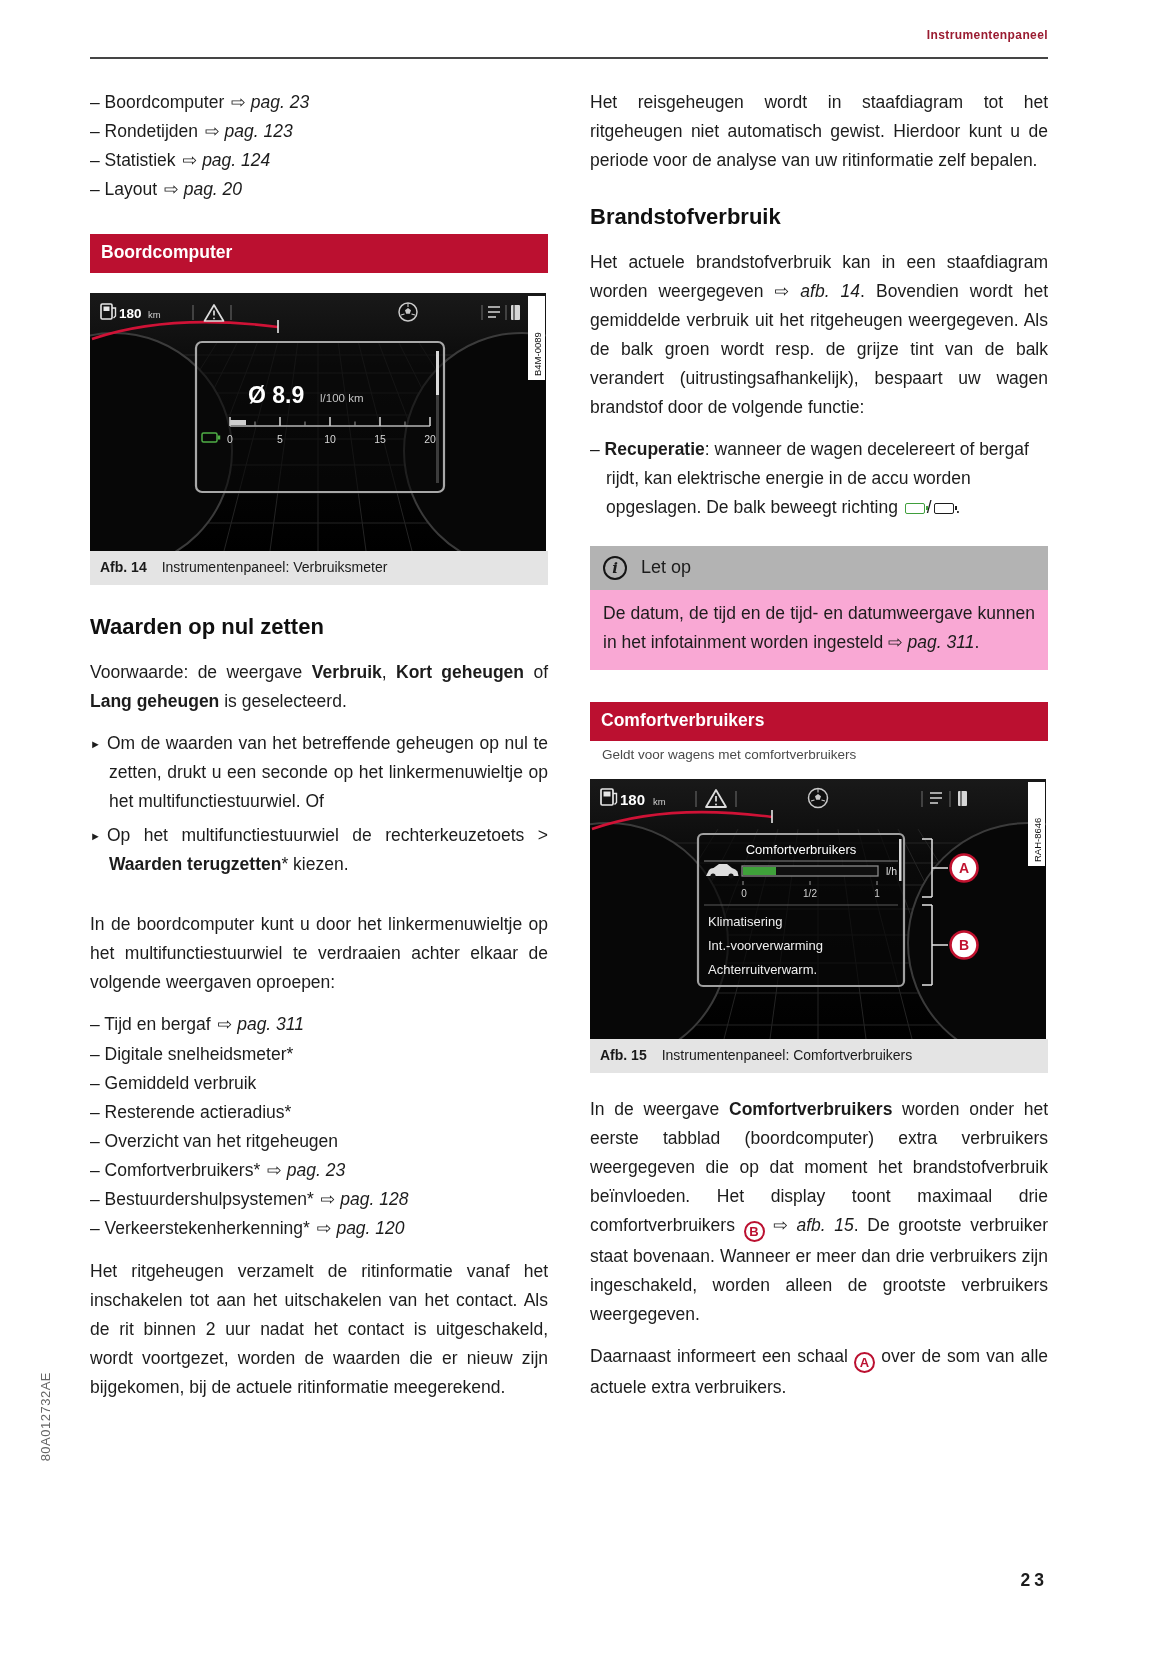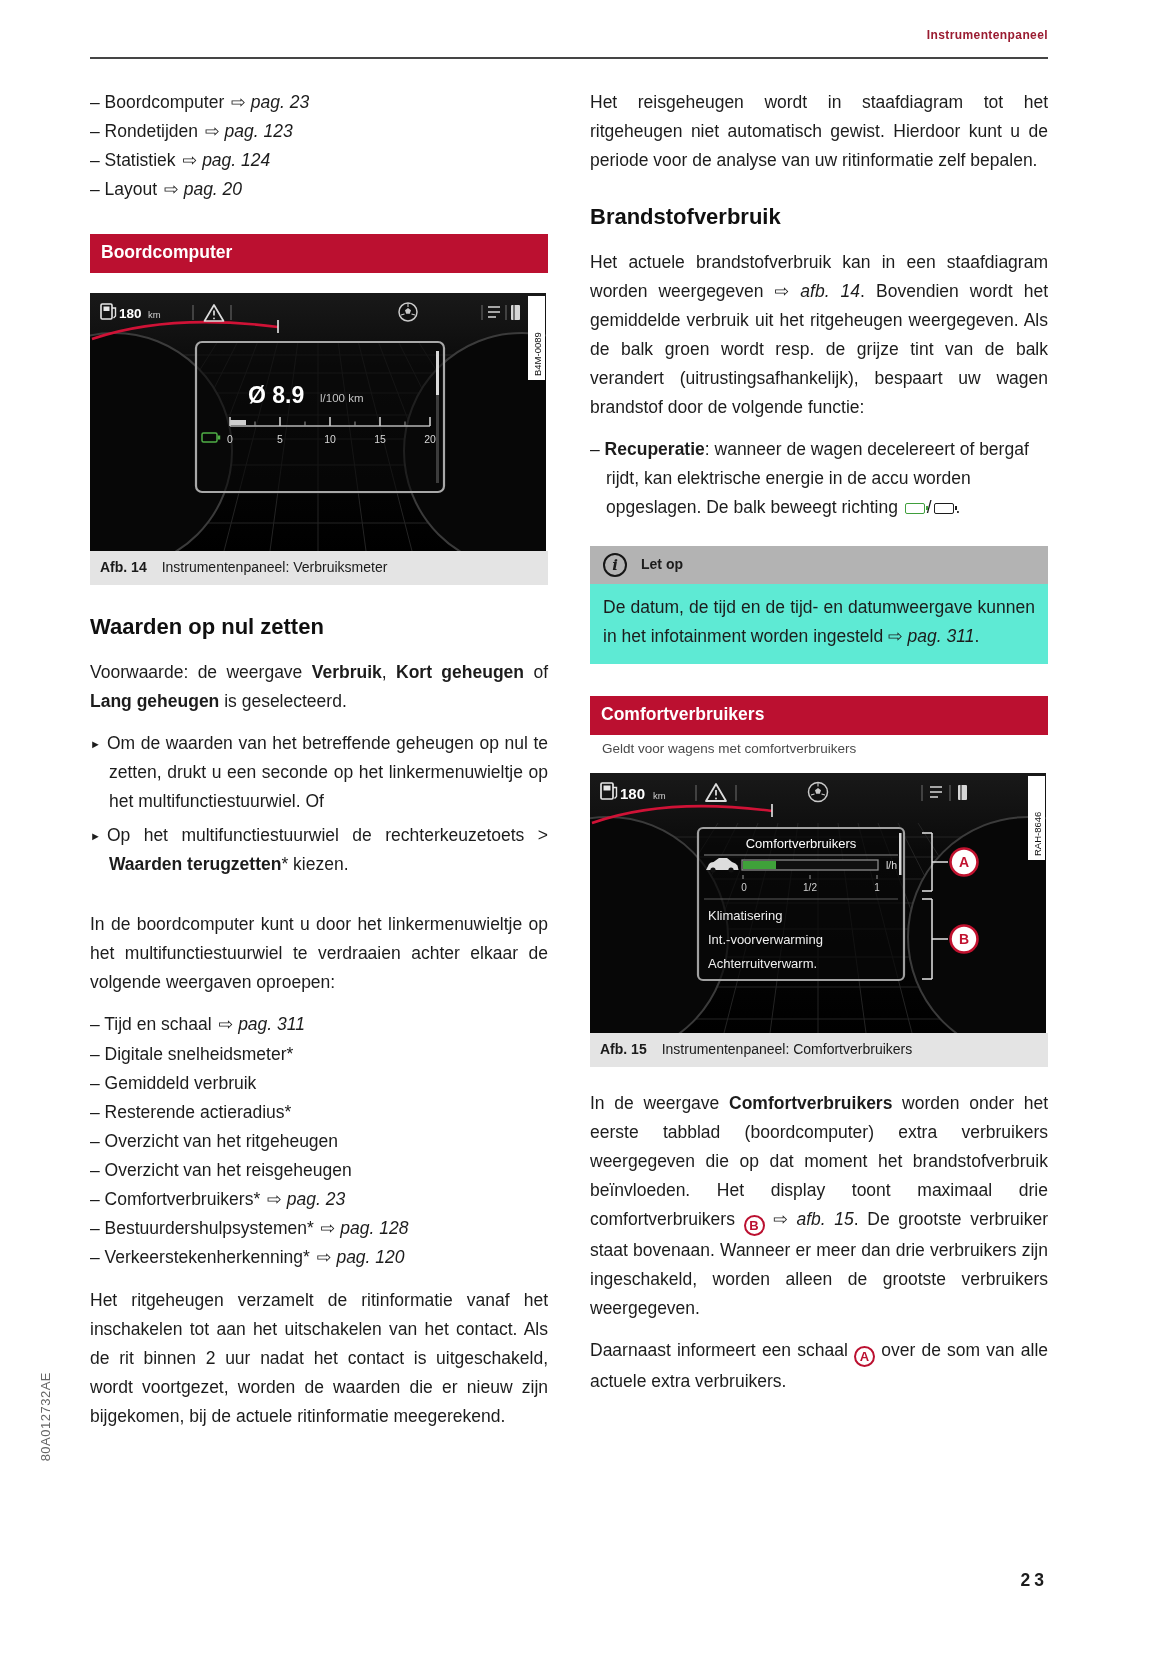--- a/index.html
+++ b/index.html
@@ -55,7 +55,7 @@
 
   .note{ margin:24px 0 32px; }
   .note-head{ background:#b3b3b3; display:flex; align-items:center; gap:14px; padding:7px 13px; }
-  .note-title{ font-weight:bold; font-size:14px; }
+  .note-title{ font-weight:normal; font-size:18px; }
   .icon-info{
     width:24px; height:24px; border:2.5px solid #151515; border-radius:50%;
     display:inline-flex; align-items:center; justify-content:center;

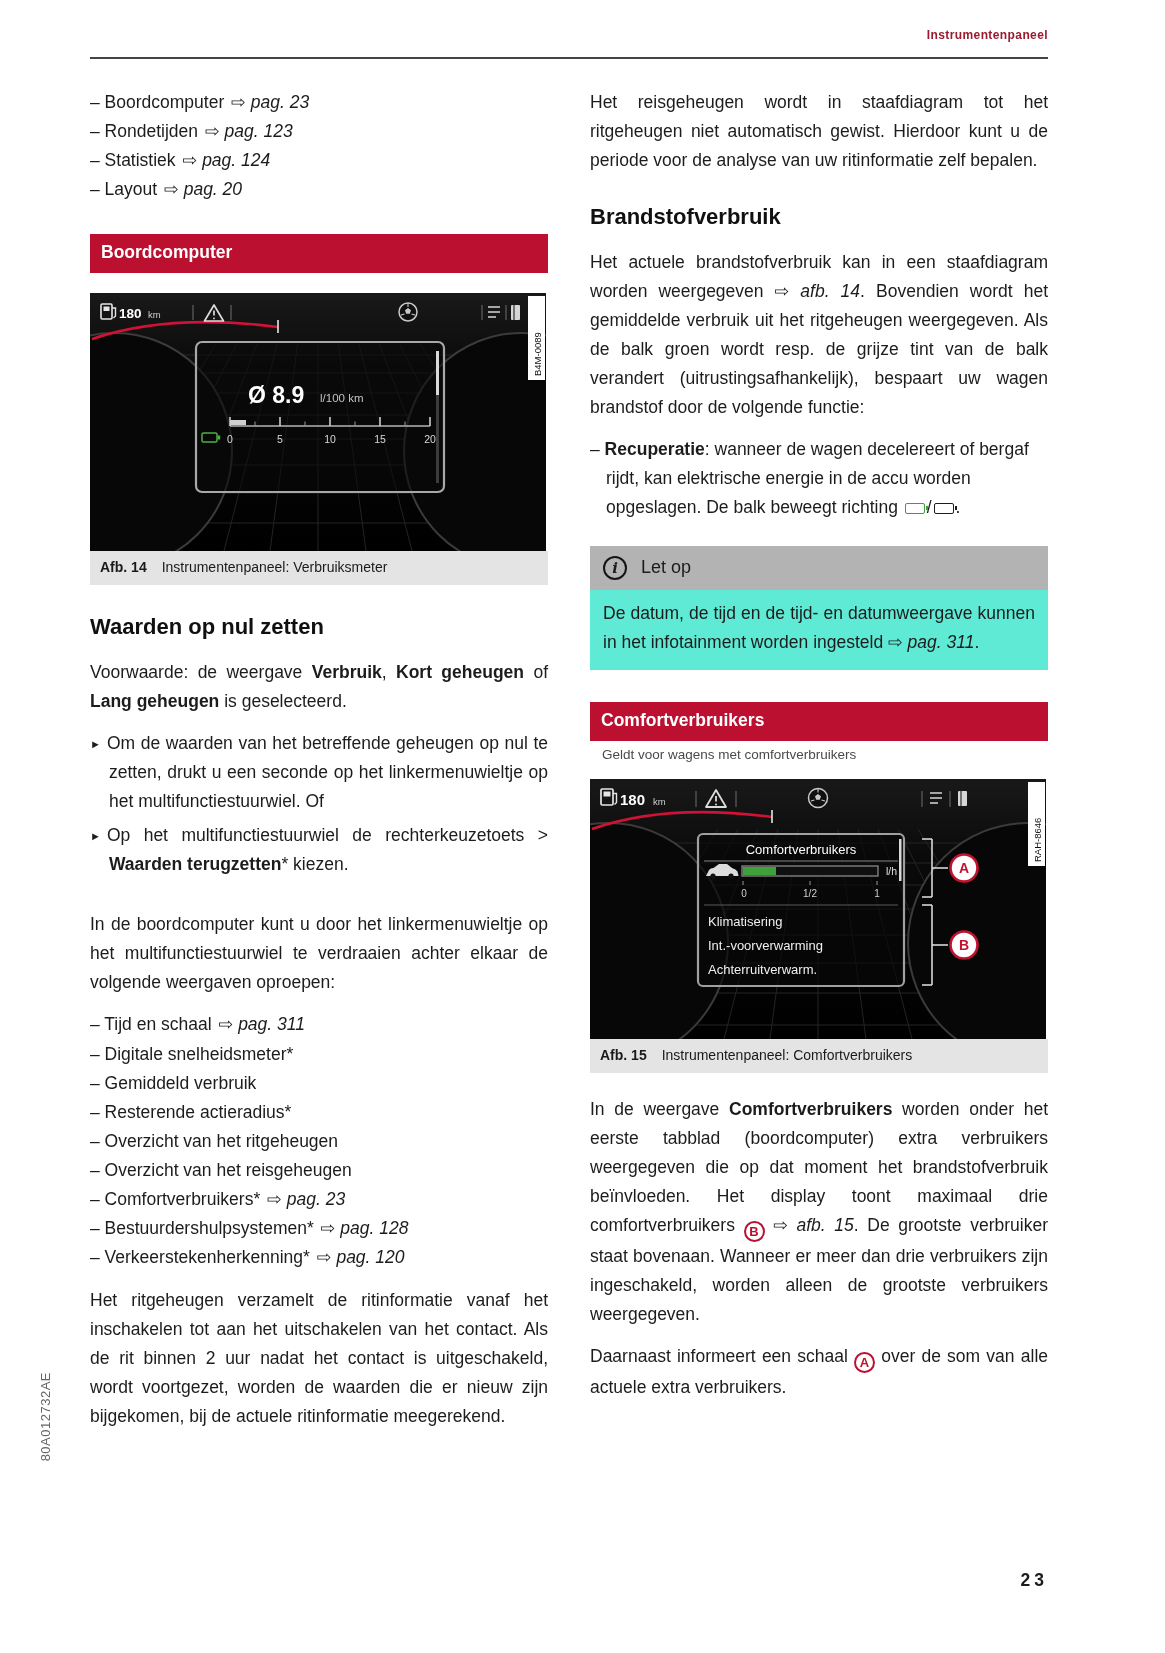--- a/index.html
+++ b/index.html
@@ -62,7 +62,7 @@
     font-family:"DejaVu Serif", serif; font-style:italic; font-weight:bold; font-size:15px;
     flex:0 0 auto;
   }
-  .note-body{ background:#5eead4; padding:9px 13px 13px; text-align:justify; hyphens:auto; }
+  .note-body{ background:#f9a8d4; padding:9px 13px 13px; text-align:justify; hyphens:auto; }
 
   .refcircle{
     display:inline-flex; width:21px; height:21px; border:2px solid var(--banner-red,#bb1030);

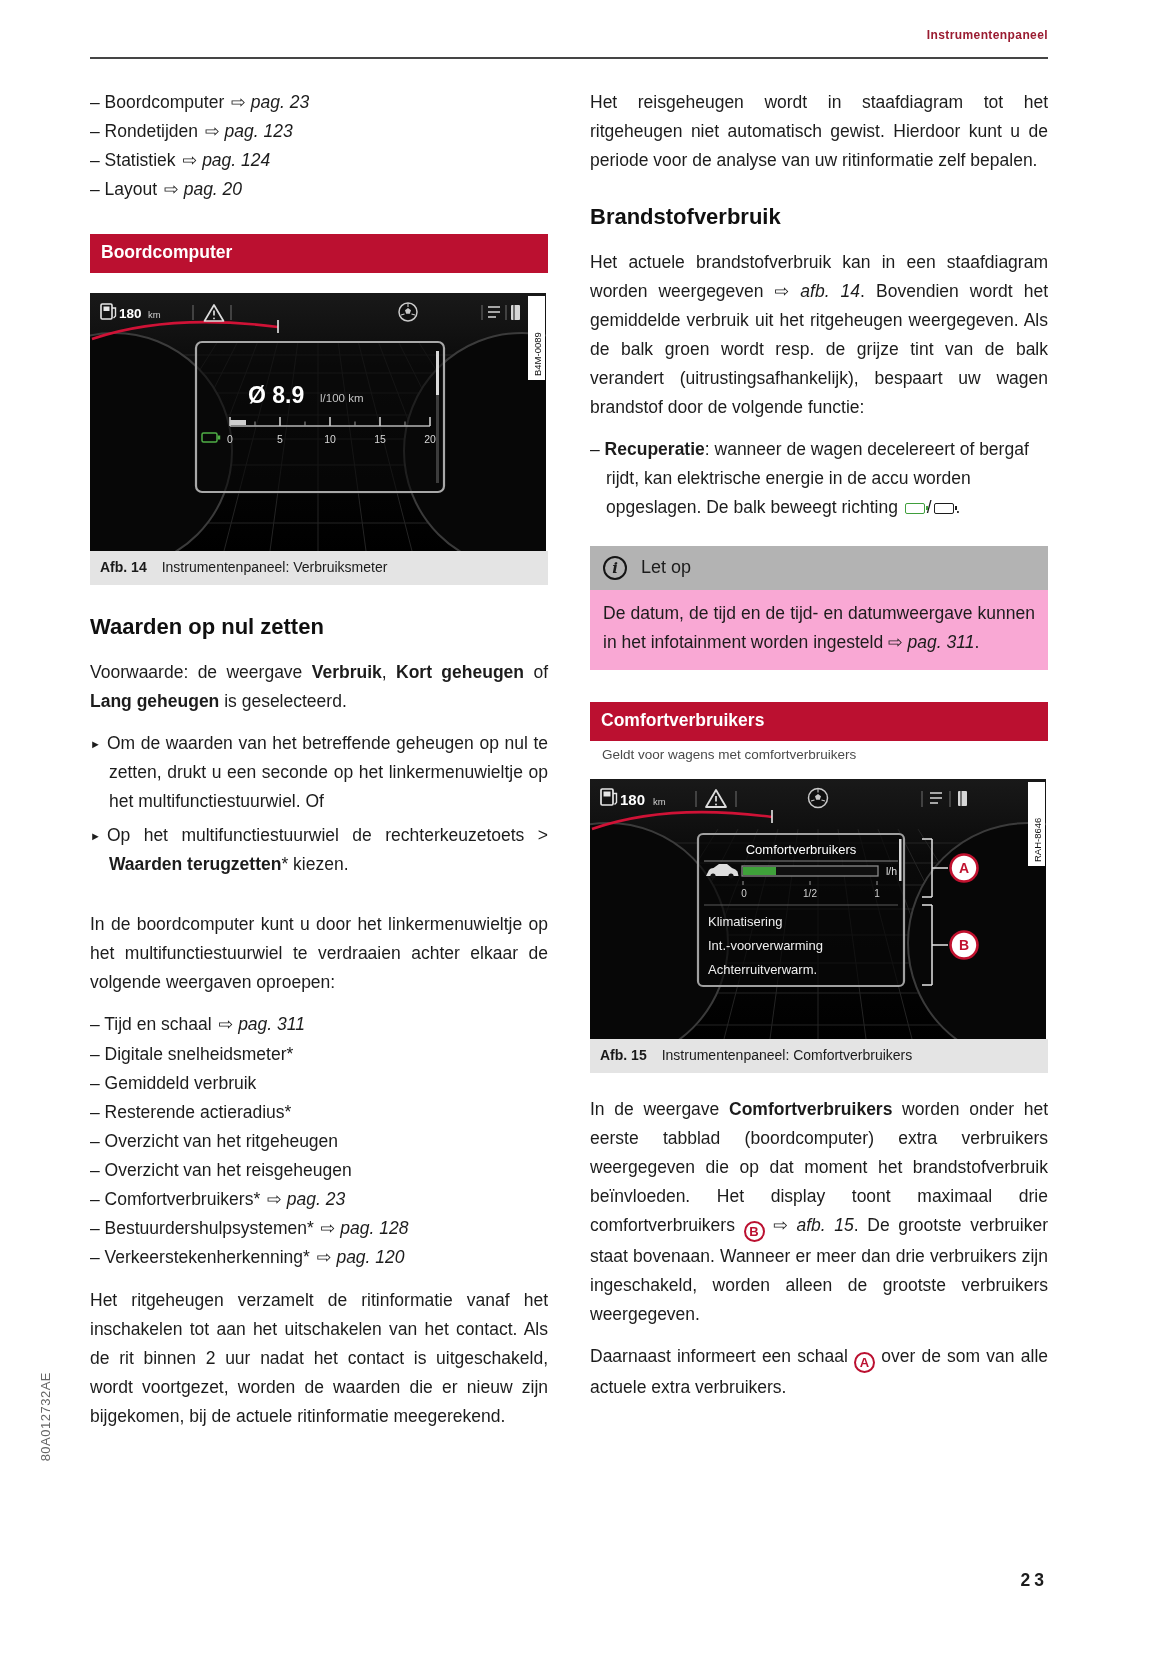--- a/index.html
+++ b/index.html
@@ -206,7 +206,7 @@
   <p>In de boordcomputer kunt u door het linkermenuwieltje op het multifunctiestuurwiel te verdraaien achter elkaar de volgende weergaven oproepen:</p>
 
   <div class="dashlist">
-    <div><span>– Tijd en schaal </span><span class="arrow">⇨</span><i class="ref">pag. 311</i></div>
+    <div><span>– Tijd en bergaf </span><span class="arrow">⇨</span><i class="ref">pag. 311</i></div>
     <div><span>– Digitale snelheidsmeter*</span></div>
     <div><span>– Gemiddeld verbruik</span></div>
     <div><span>– Resterende actieradius*</span></div>

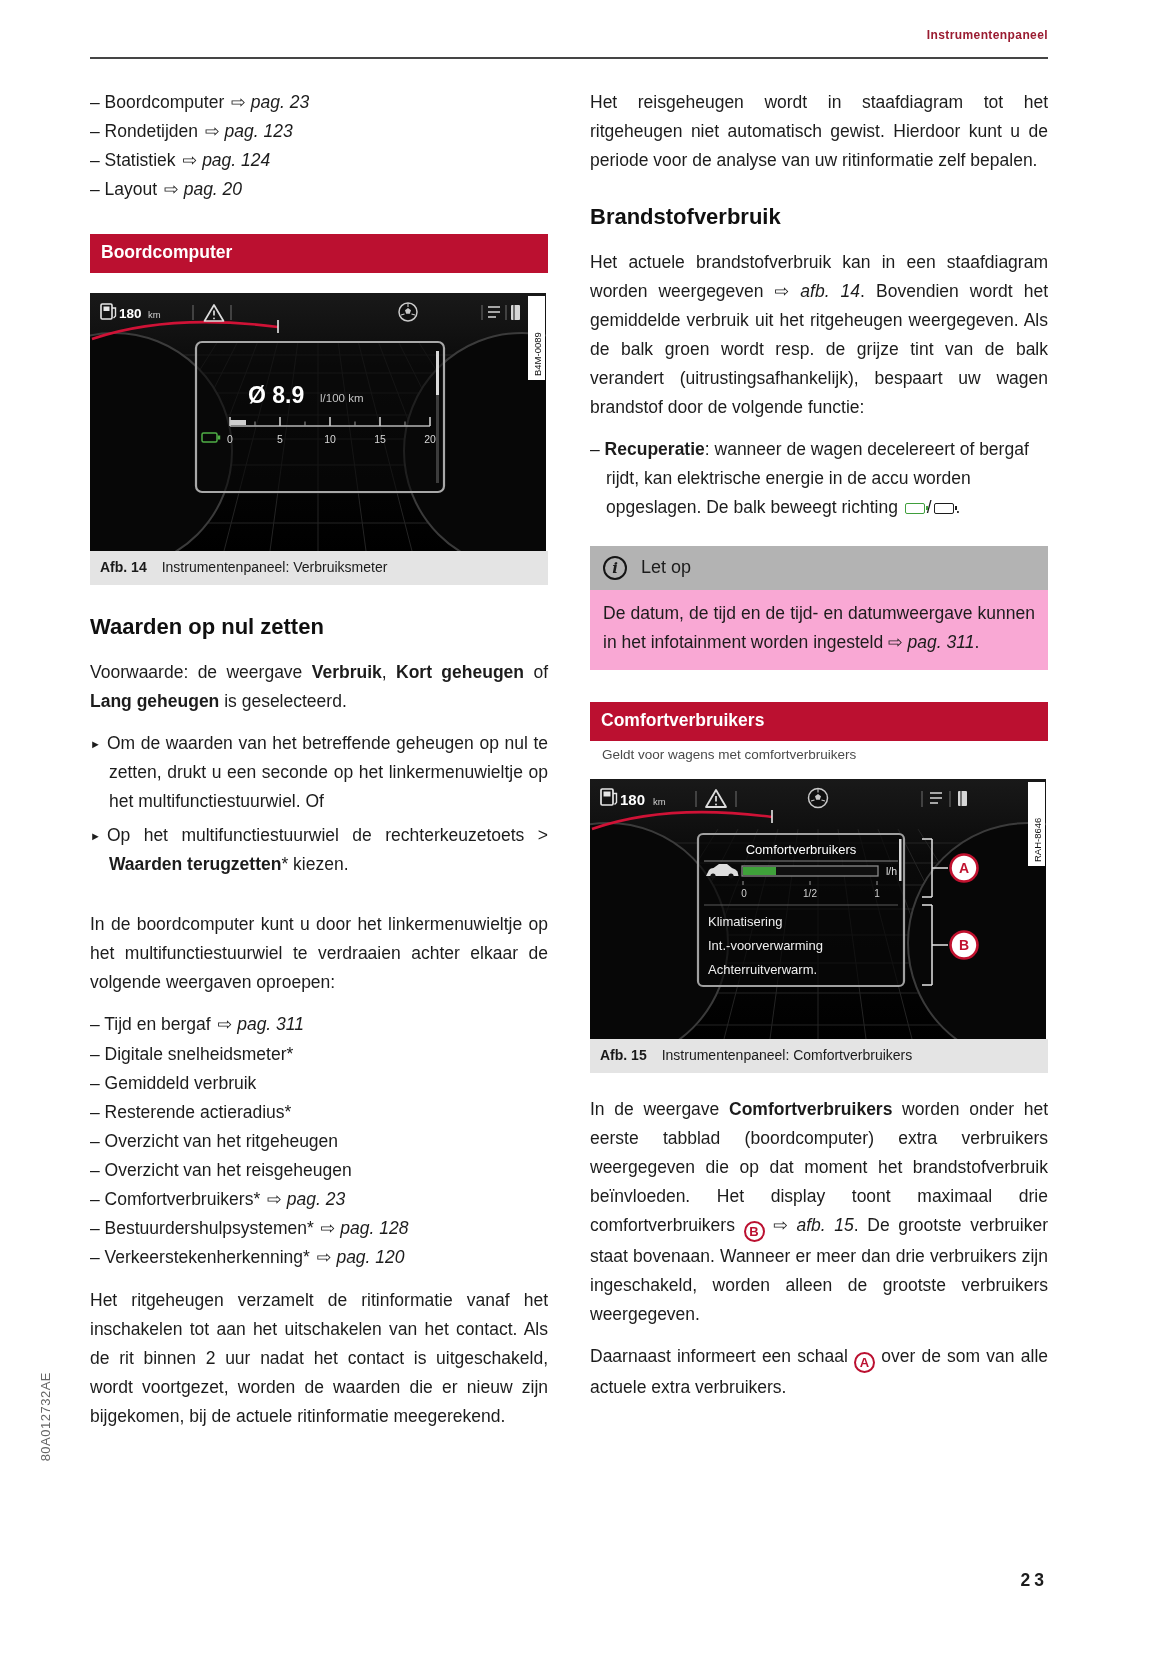--- a/index.html
+++ b/index.html
@@ -211,7 +211,6 @@
     <div><span>– Gemiddeld verbruik</span></div>
     <div><span>– Resterende actieradius*</span></div>
     <div><span>– Overzicht van het ritgeheugen</span></div>
-    <div><span>– Overzicht van het reisgeheugen</span></div>
     <div><span>– Comfortverbruikers* </span><span class="arrow">⇨</span><i class="ref">pag. 23</i></div>
     <div><span>– Bestuurdershulpsystemen* </span><span class="arrow">⇨</span><i class="ref">pag. 128</i></div>
     <div><span>– Verkeerstekenherkenning* </span><span class="arrow">⇨</span><i class="ref">pag. 120</i></div>

